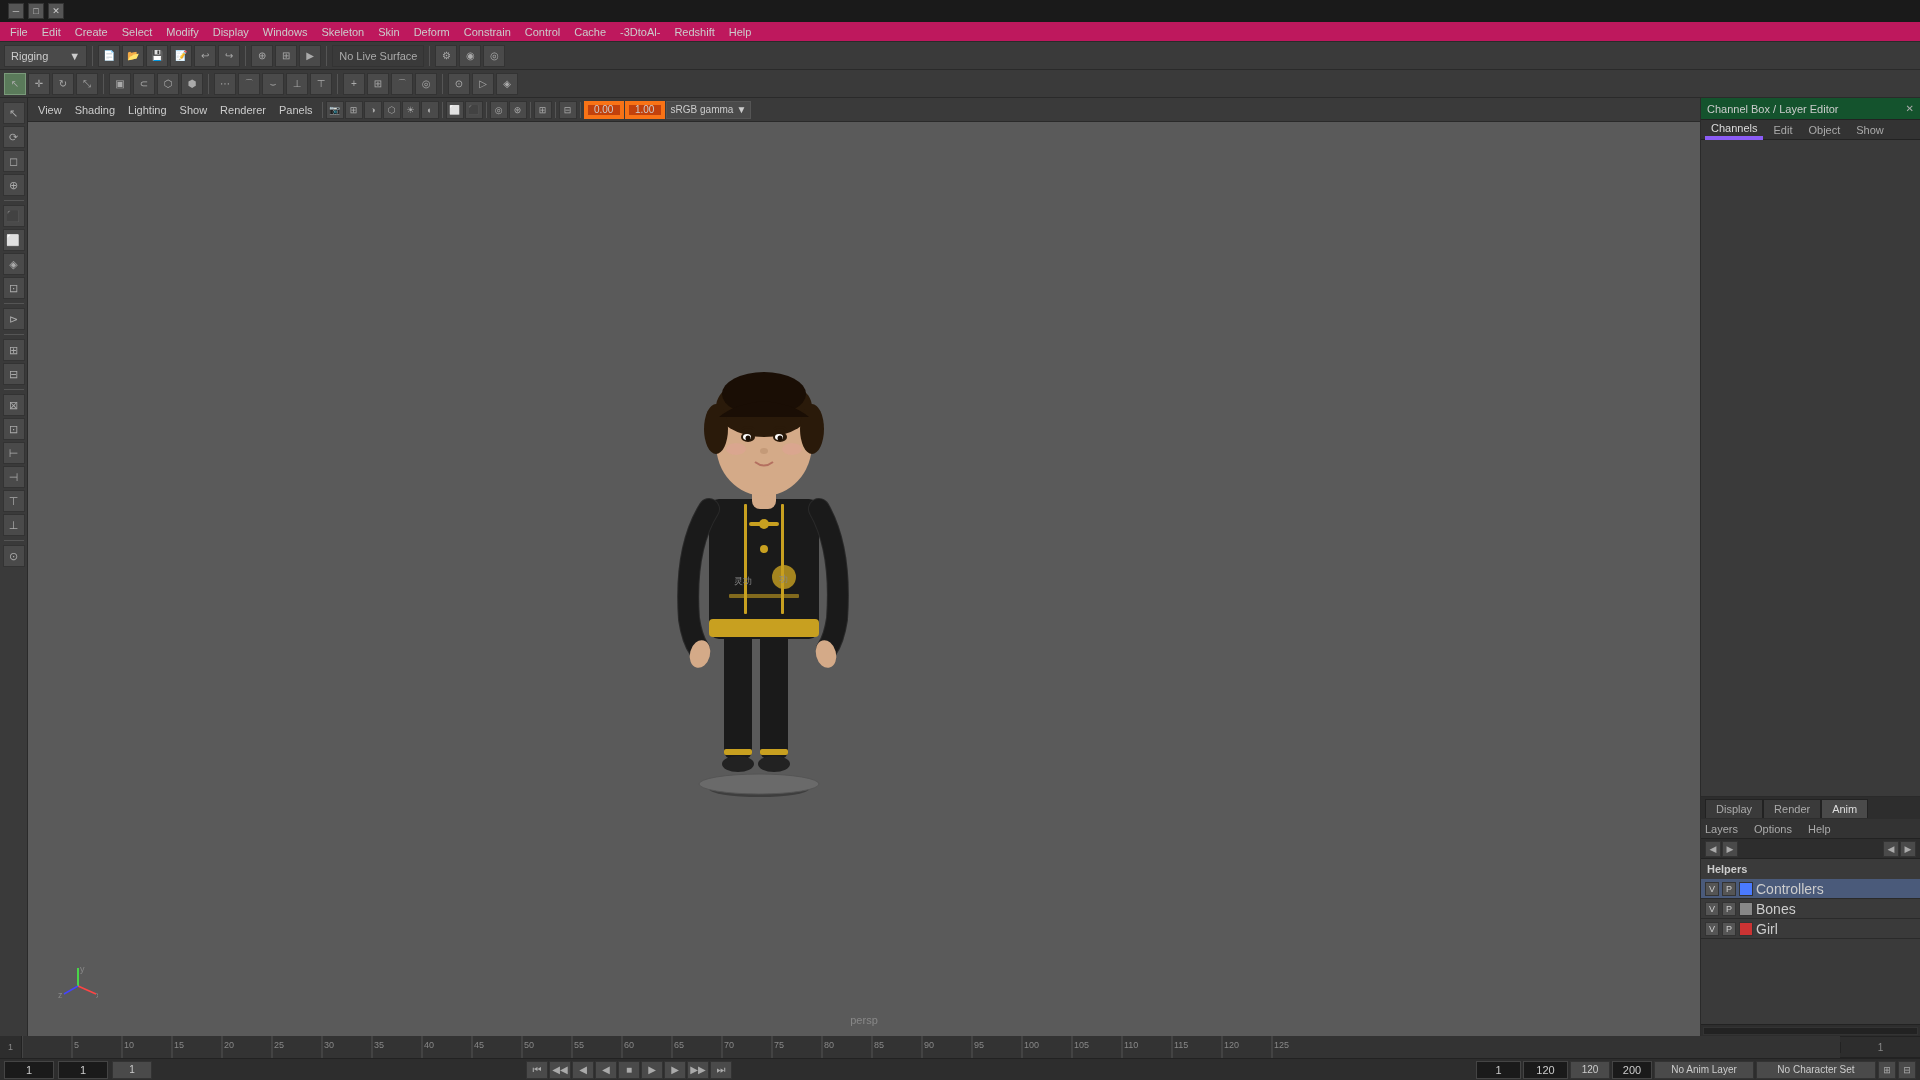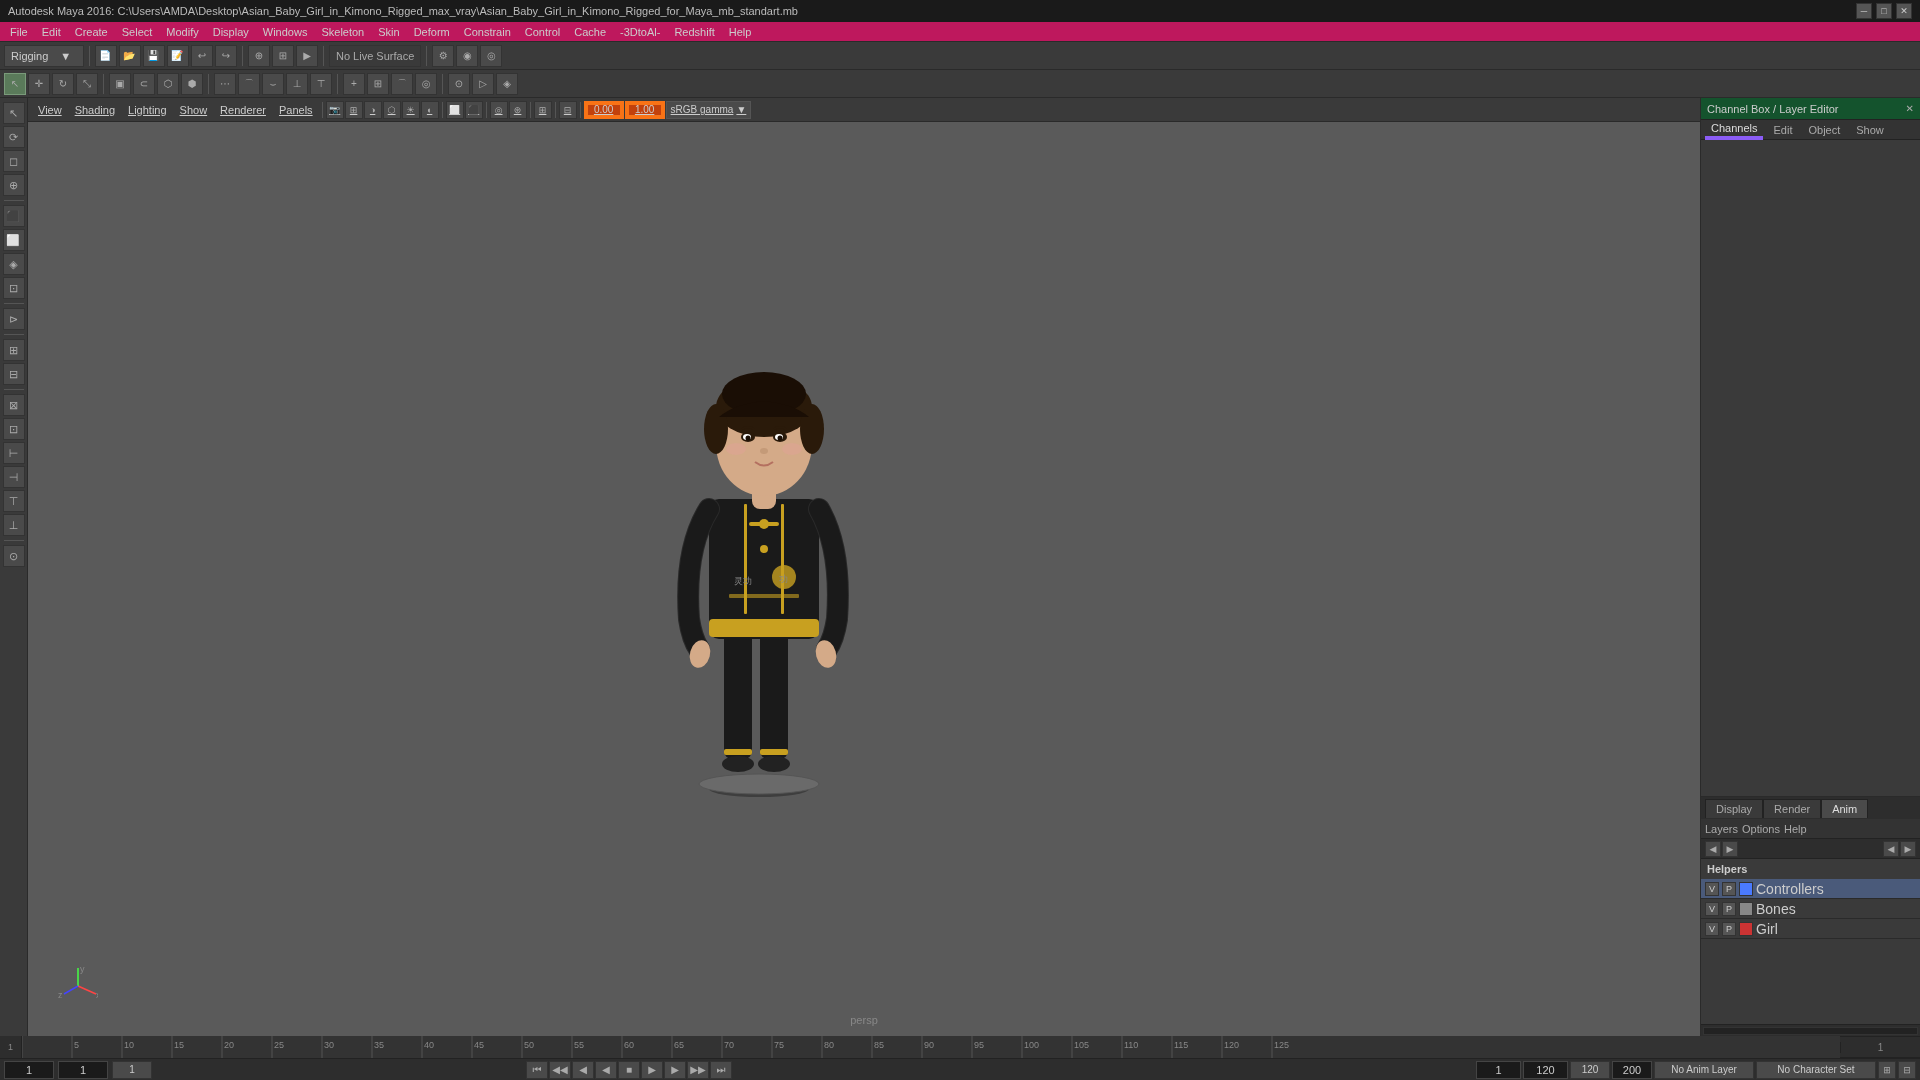--- a/index.html
+++ b/index.html
@@ -520,7 +520,6 @@
 <body>
 
 <div id="title-bar">
-  <span>Autodesk Maya 2016: C:\Users\AMDA\Desktop\Asian_Baby_Girl_in_Kimono_Rigged_max_vray\Asian_Baby_Girl_in_Kimono_Rigged_for_Maya_mb_standart.mb</span>
   <div class="win-controls">
     <div class="win-btn">─</div>
     <div class="win-btn">□</div>

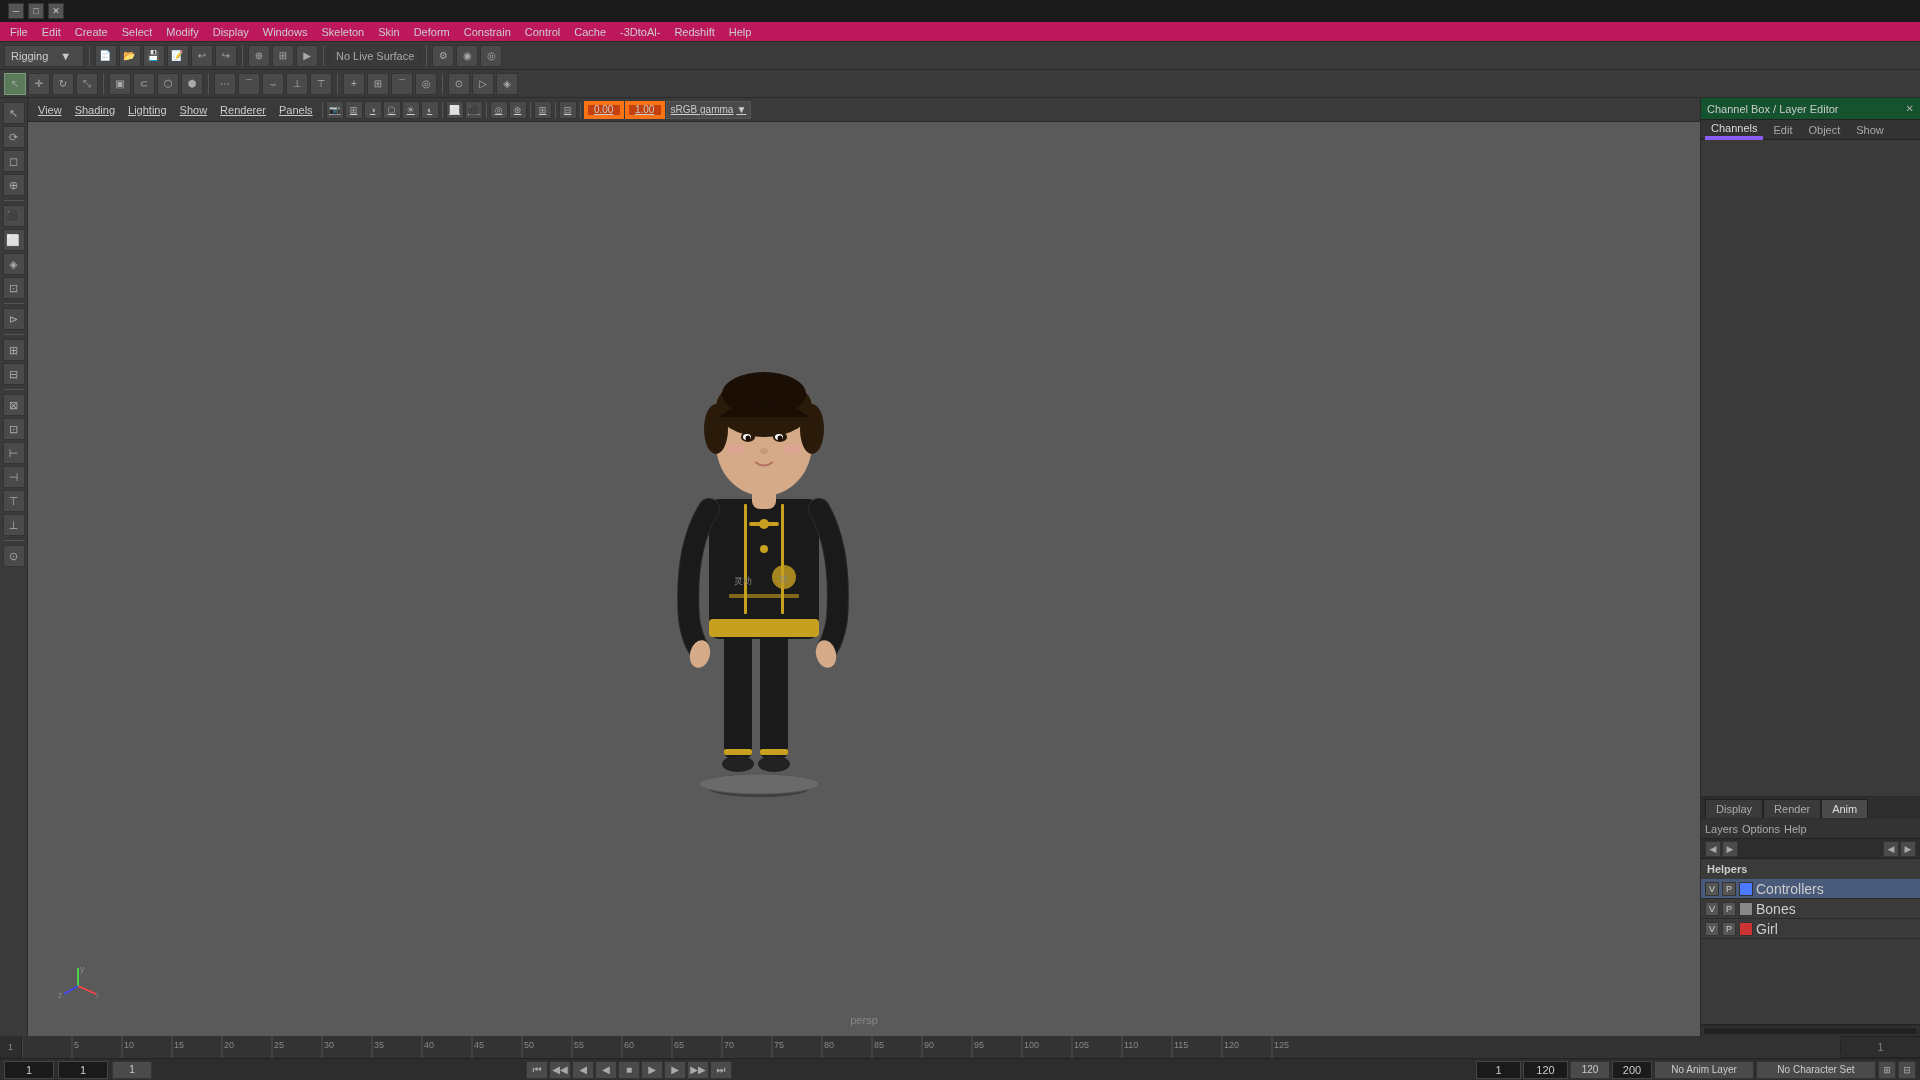--- a/index.html
+++ b/index.html
@@ -96,7 +96,7 @@
       font-size: 11px;
       display: flex;
       align-items: center;
-      gap: 12px;
+      gap: 21px;
       cursor: pointer;
       min-width: 80px;
     }

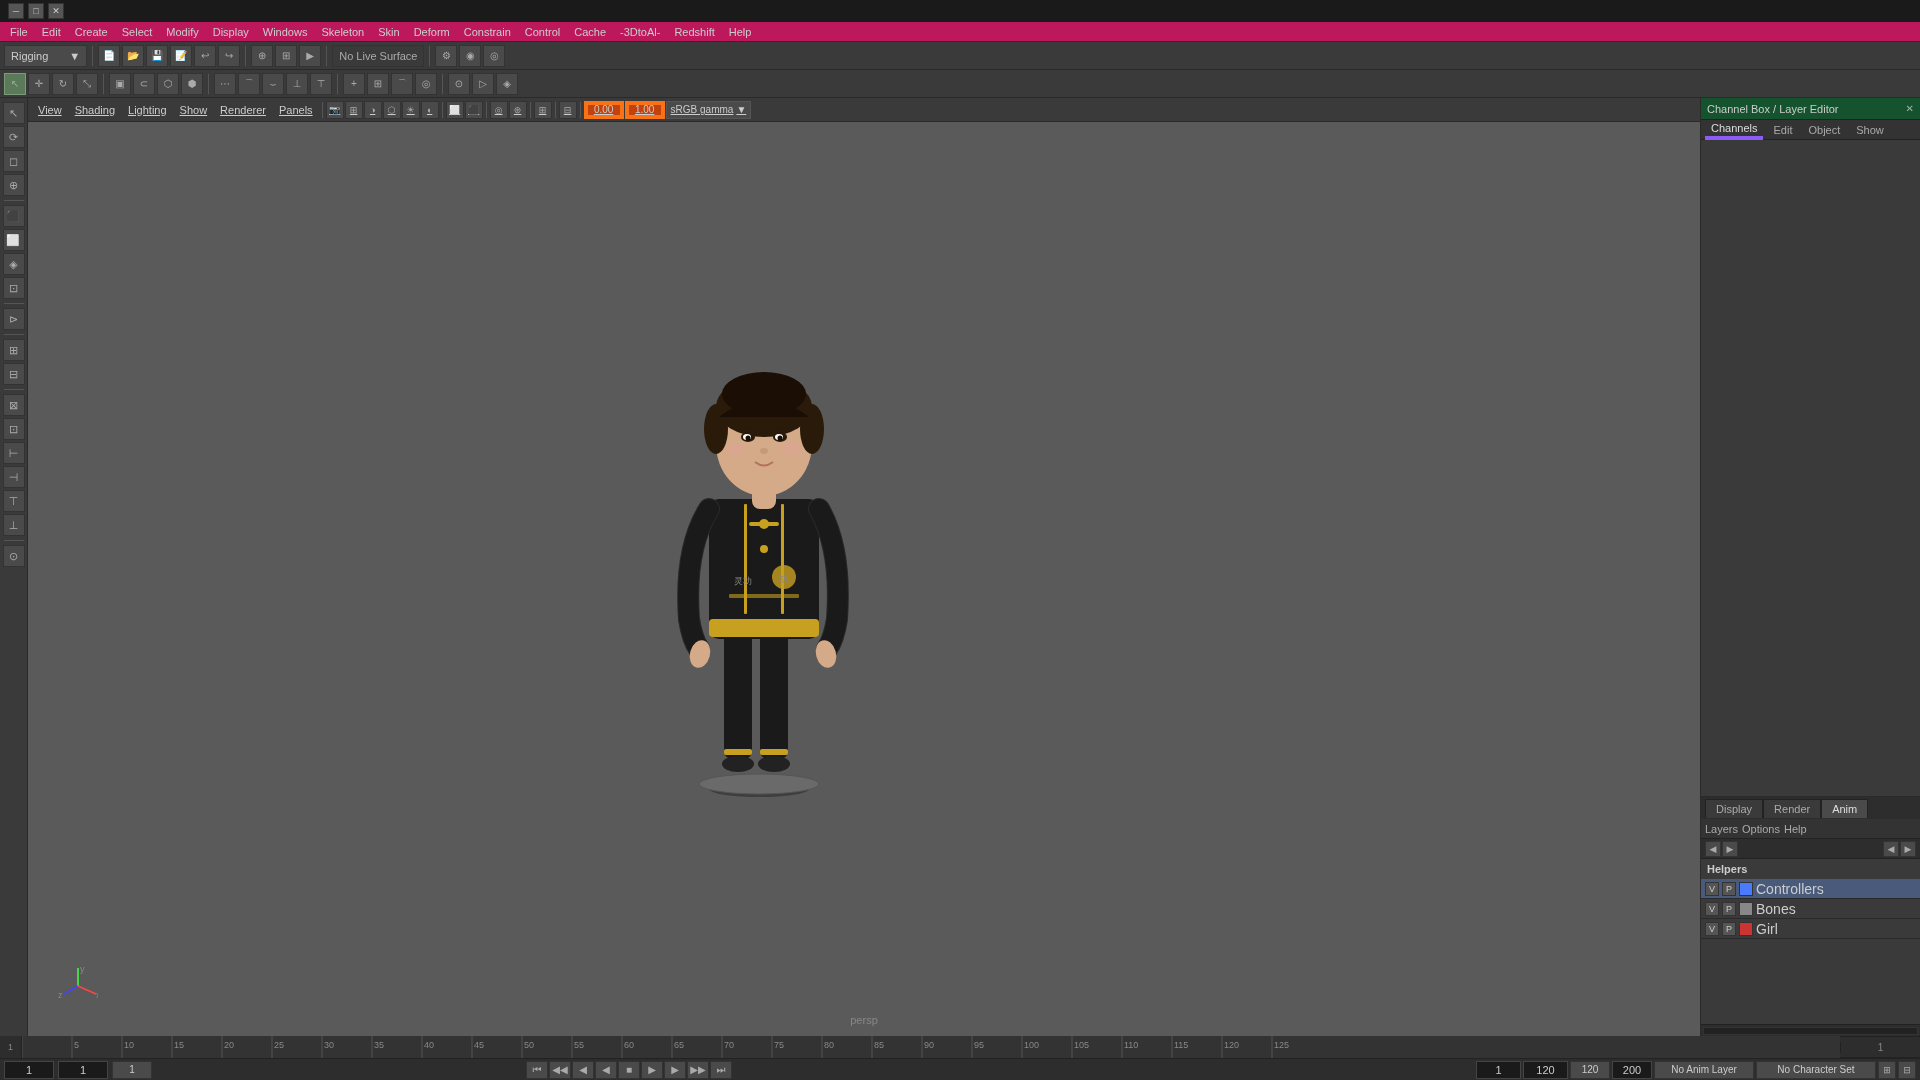--- a/index.html
+++ b/index.html
@@ -164,7 +164,6 @@
       padding: 0 4px;
       gap: 1px;
       border-bottom: 1px solid #2a2a2a;
-      text-decoration: underline;
     }
     .vp-menu-item {
       padding: 2px 6px;

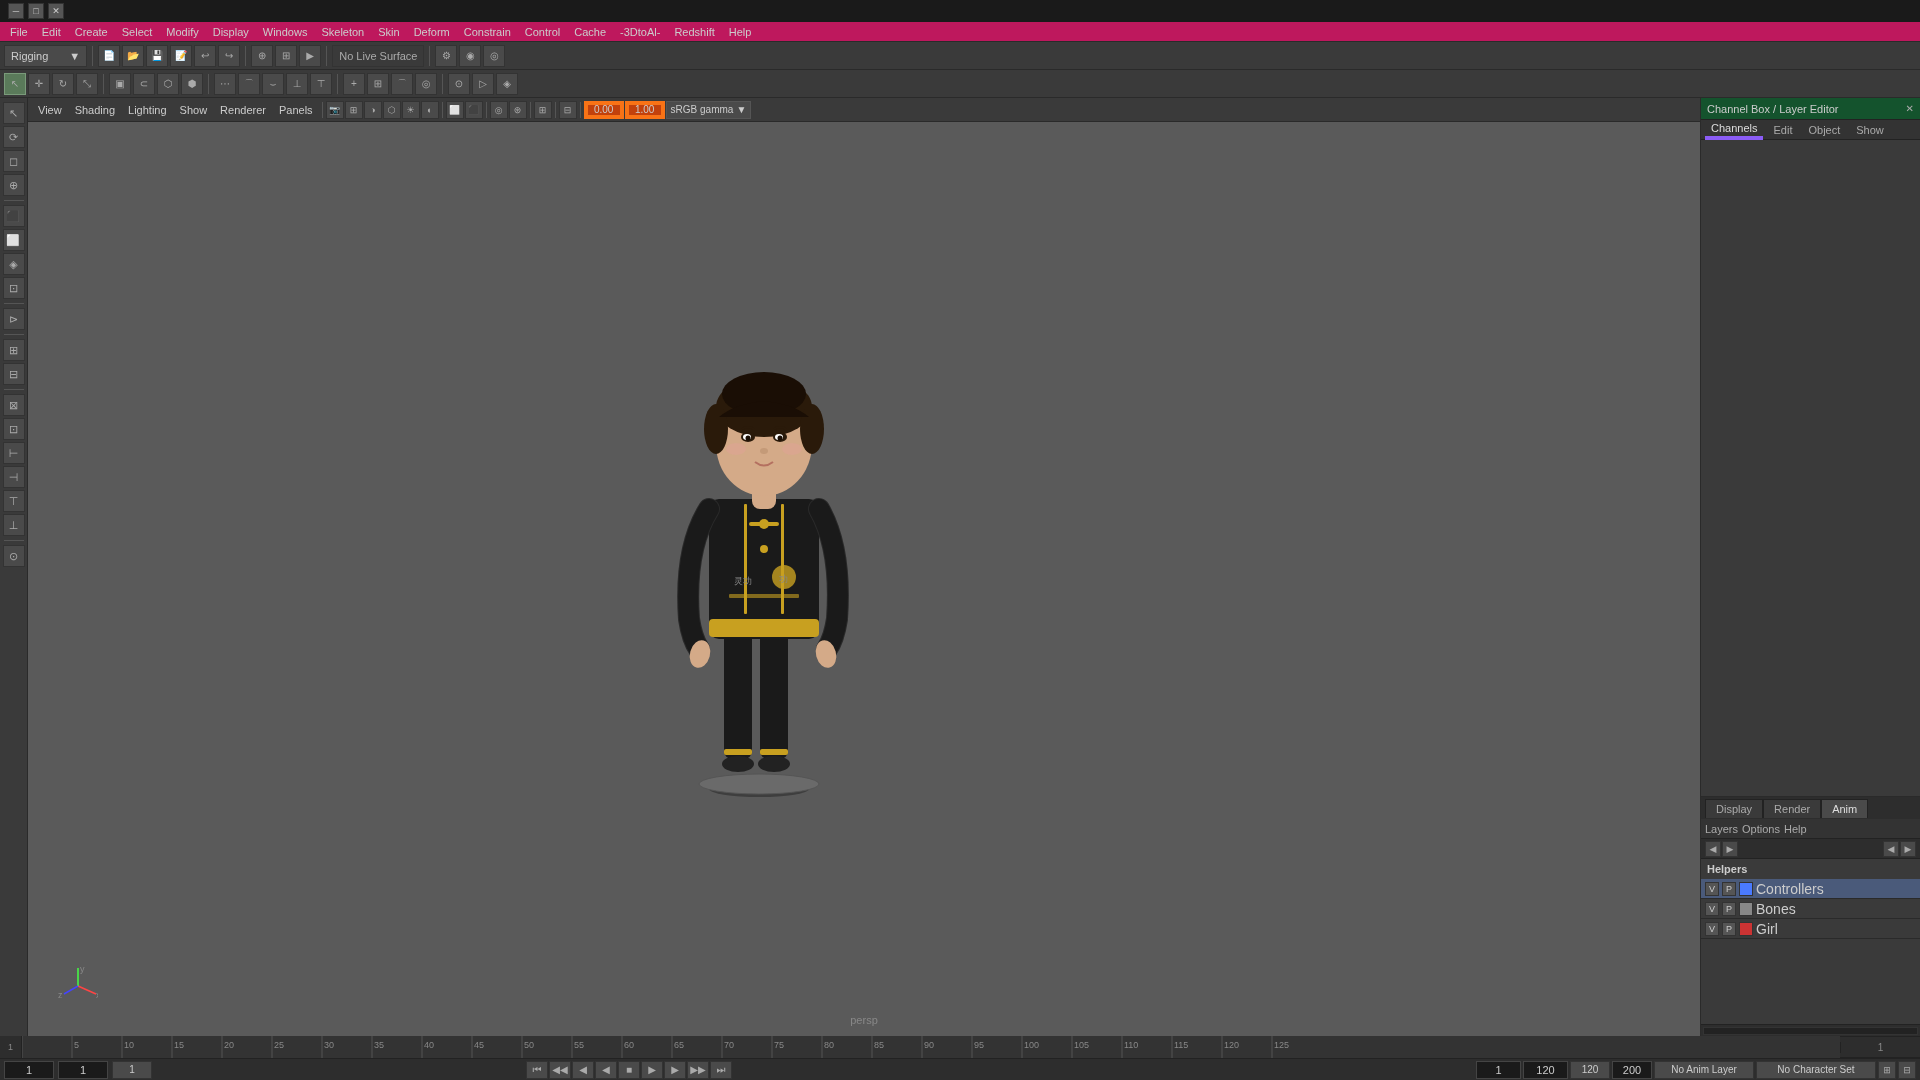--- a/index.html
+++ b/index.html
@@ -324,7 +324,7 @@
       display: flex;
       align-items: center;
       padding: 0 4px;
-      gap: 4px;
+      gap: 16px;
       border-bottom: 1px solid #222;
     }
     .le-submenu-item {

